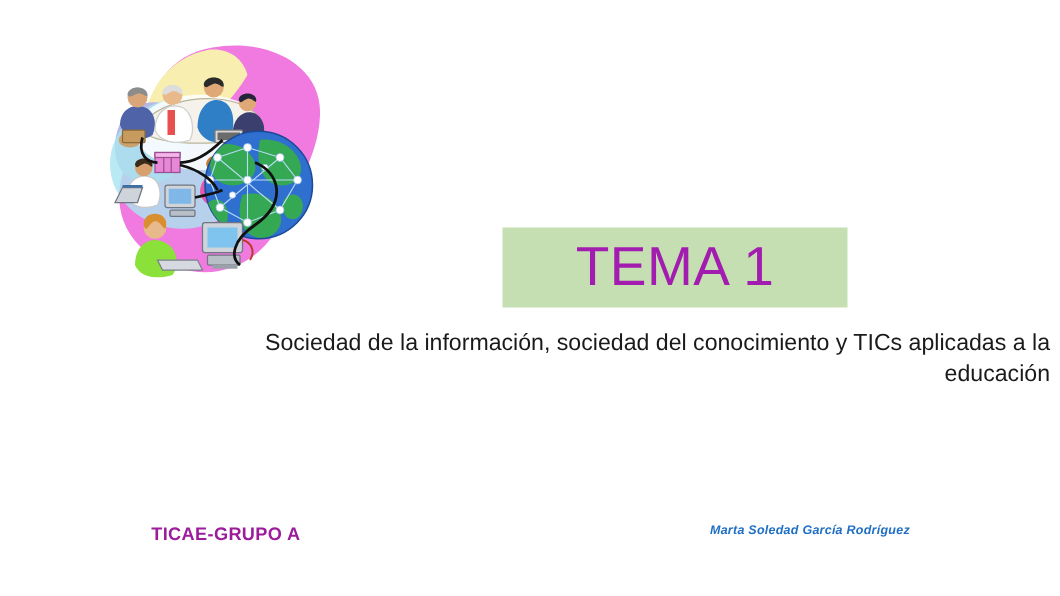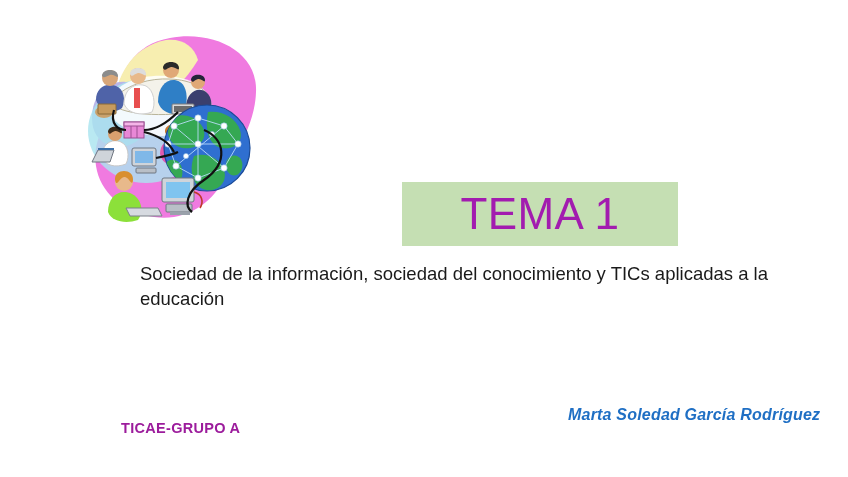--- a/index.html
+++ b/index.html
@@ -60,7 +60,7 @@
     left: 140px;
     top: 262px;
     width: 700px;
-    text-align: left;
+    text-align: right;
     font-family: "Liberation Sans", sans-serif;
     font-size: 18.5px;
     font-weight: 400;

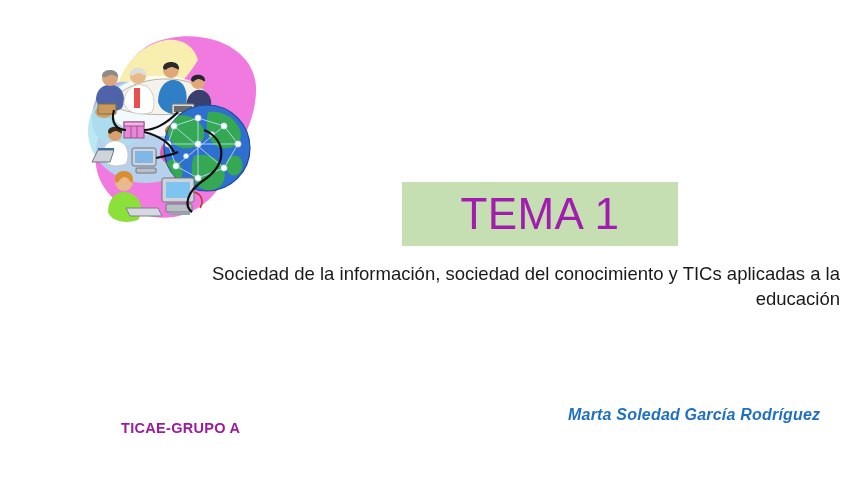--- a/index.html
+++ b/index.html
@@ -82,9 +82,9 @@
   #footer-right {
     position: absolute;
     left: 568px;
-    top: 406px;
-    font-family: "Liberation Sans", sans-serif;
-    font-size: 16px;
+    top: 419px;
+    font-family: "Liberation Sans", sans-serif;
+    font-size: 10px;
     font-weight: bold;
     font-style: italic;
     color: #1f6fc4;

